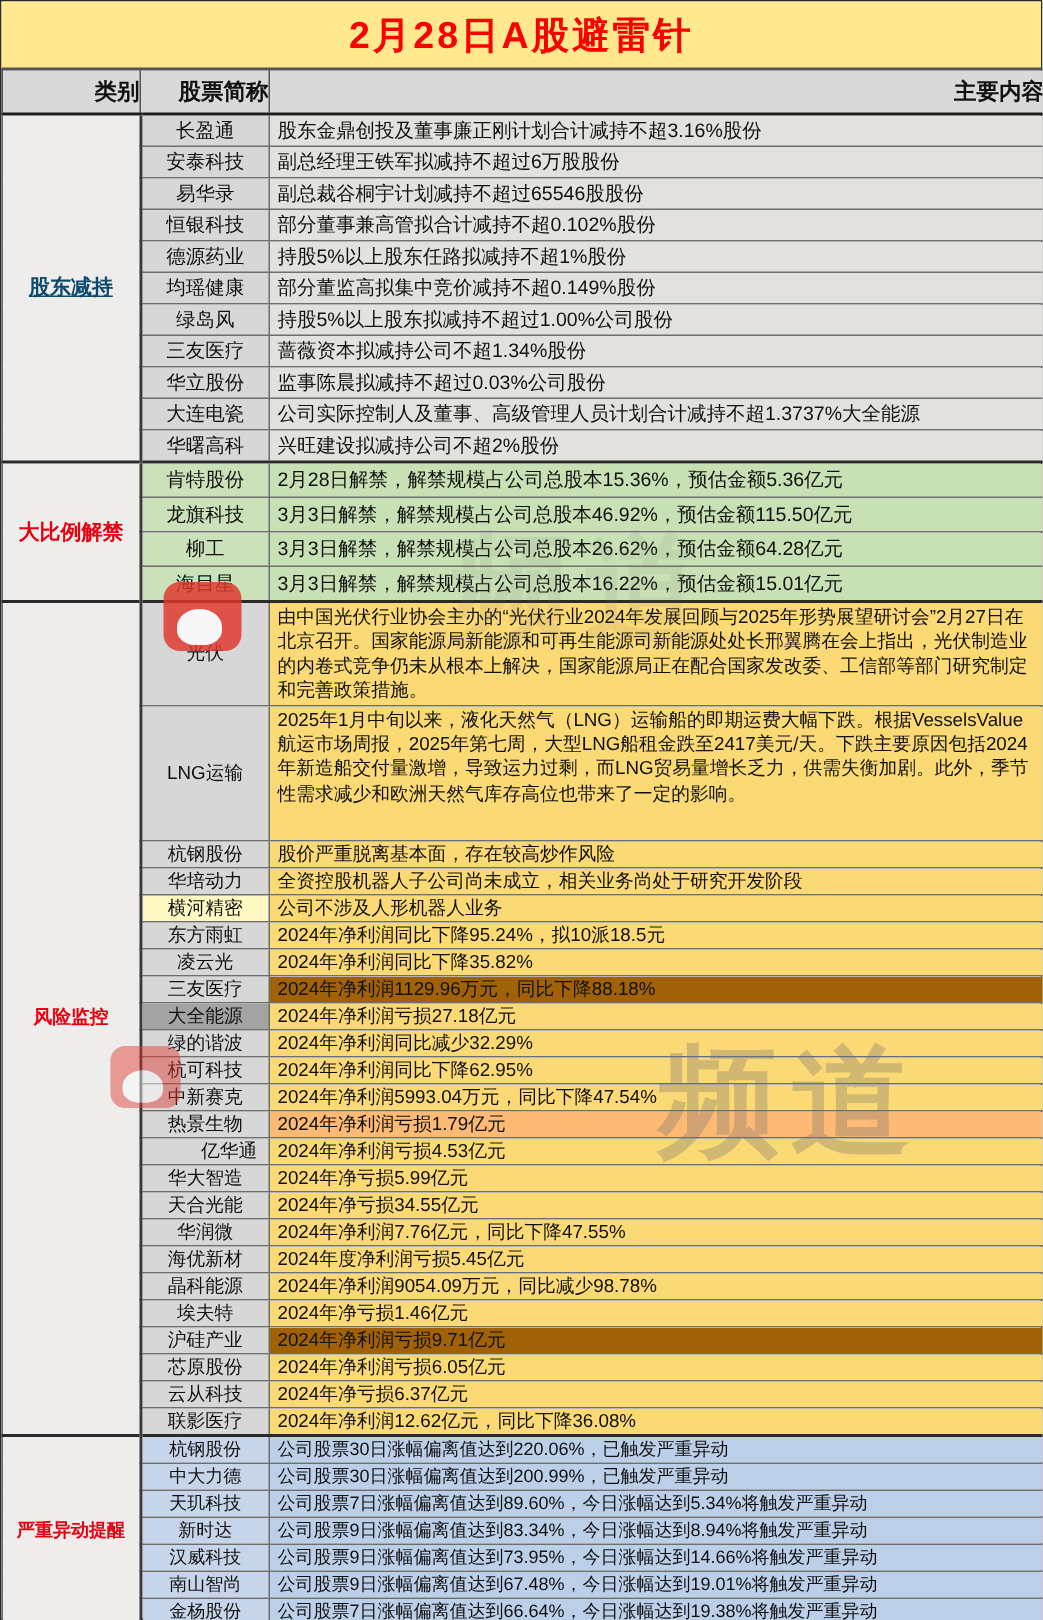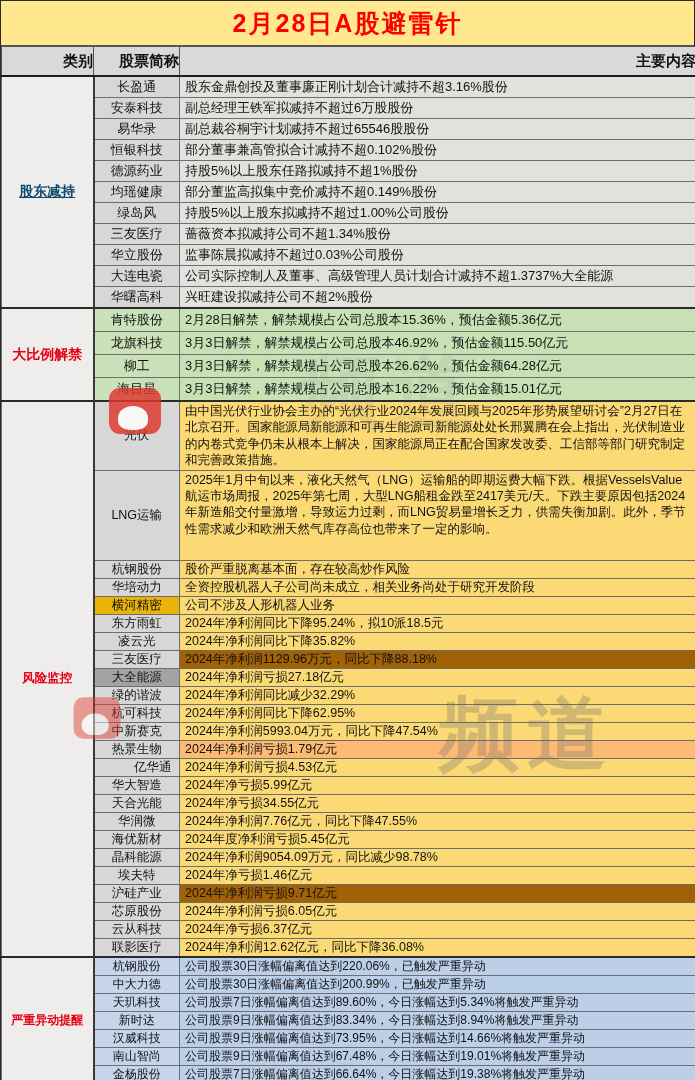--- a/index.html
+++ b/index.html
@@ -163,7 +163,7 @@
           <td class="content" style="background: rgb(251, 217, 116);">全资控股机器人子公司尚未成立，相关业务尚处于研究开发阶段</td>
         </tr>
         <tr class="sec2">
-          <td class="name" style="background: #eab308;">横河精密</td>
+          <td class="name" style="background: #fef9c3;">横河精密</td>
           <td class="content" style="background: rgb(251, 217, 116);">公司不涉及人形机器人业务</td>
         </tr>
         <tr class="sec2">

